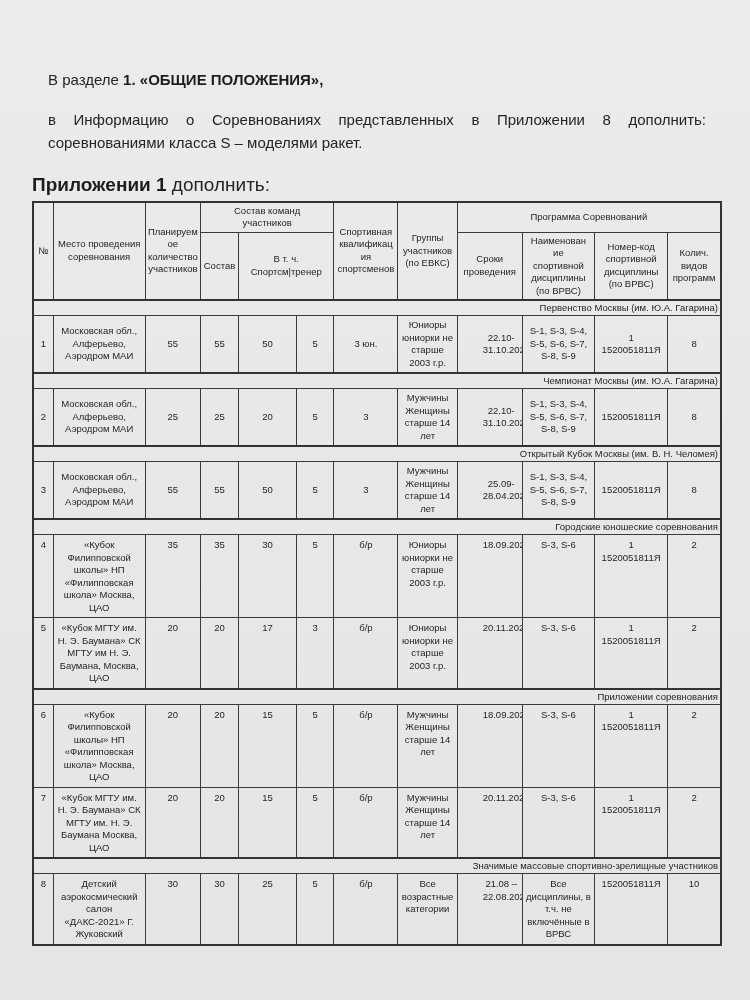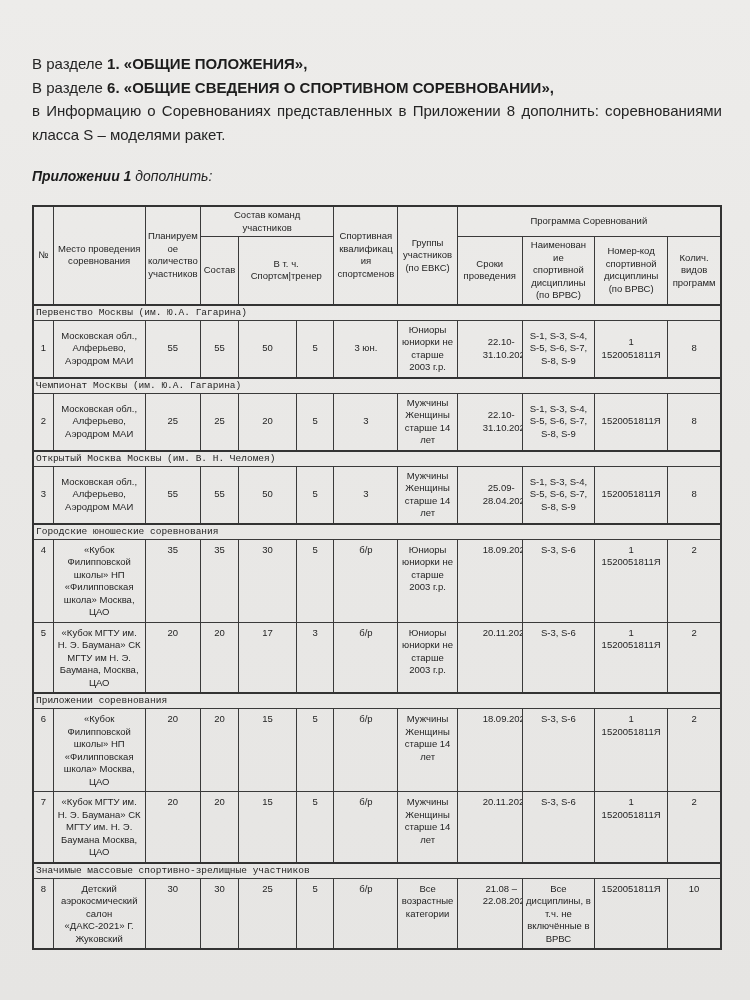--- a/index.html
+++ b/index.html
@@ -11,7 +11,7 @@
     -webkit-font-smoothing:antialiased;
   }
   .page{padding:52px 28px 0 32px;}
-  .para{margin:0;font-size:15px;line-height:23.5px;text-align:justify;color:#252525;}
+  .para{margin:16px;font-size:15px;line-height:23.5px;text-align:justify;color:#252525;}
   .b{font-weight:700;color:#1d1d1d;}
   .caption{margin:20px 0 19px 0;font-size:14px;line-height:20px;font-style:italic;}
   table{

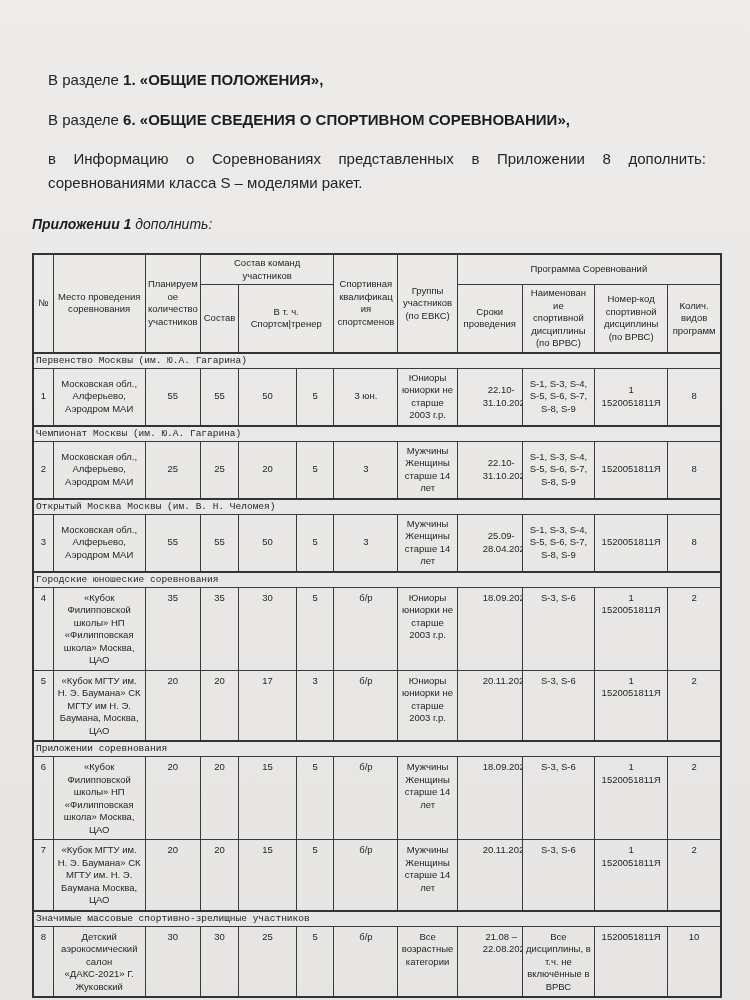--- a/index.html
+++ b/index.html
@@ -41,7 +41,6 @@
 <div class="page">
 
   <p class="para"><span>В разделе </span><span class="b">1. «ОБЩИЕ ПОЛОЖЕНИЯ»,</span></p>
-  <p class="para"><span>В разделе </span><span class="b">6. «ОБЩИЕ СВЕДЕНИЯ О СПОРТИВНОМ СОРЕВНОВАНИИ»,</span></p>
   <p class="para"><span>в Информацию о Соревнованиях представленных в Приложении 8 дополнить: соревнованиями класса S – моделями ракет.</span></p>
 
   <p class="para caption"><span class="b">Приложении 1</span><span> дополнить:</span></p>

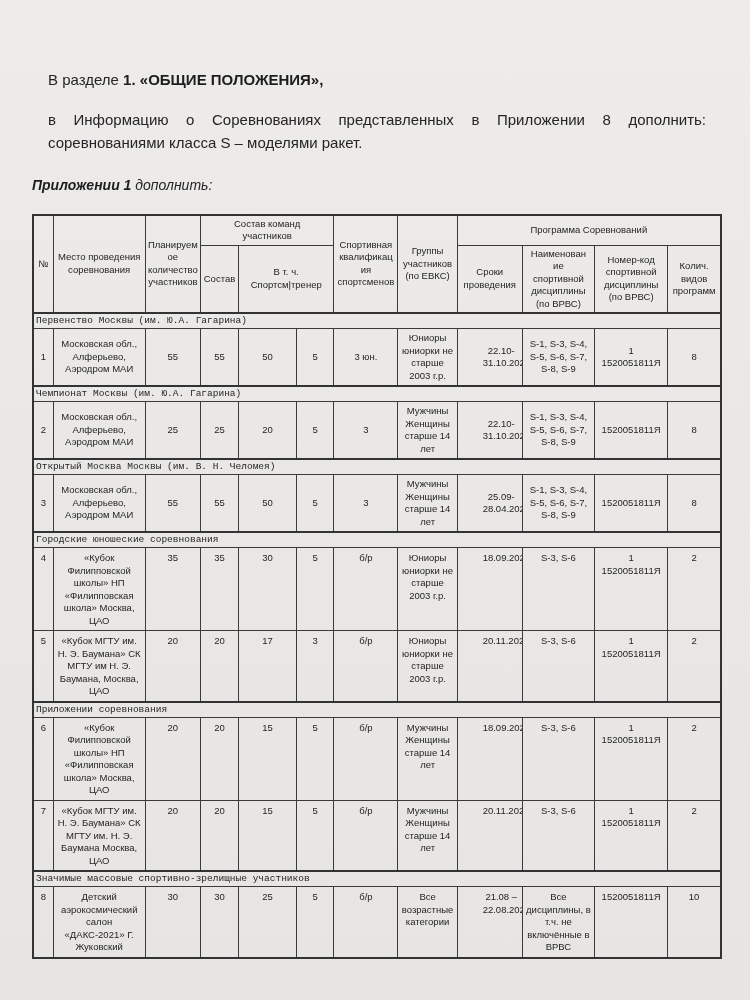--- a/index.html
+++ b/index.html
@@ -13,7 +13,7 @@
   .page{padding:52px 28px 0 32px;}
   .para{margin:16px;font-size:15px;line-height:23.5px;text-align:justify;color:#252525;}
   .b{font-weight:700;color:#1d1d1d;}
-  .caption{margin:20px 0 19px 0;font-size:14px;line-height:20px;font-style:italic;}
+  .caption{margin:20px 0 6px 0;font-size:19px;line-height:20px;}
   table{
     border-collapse:collapse;table-layout:fixed;width:690px;
     font-size:9.5px;line-height:12.5px;color:#1f1f1f;

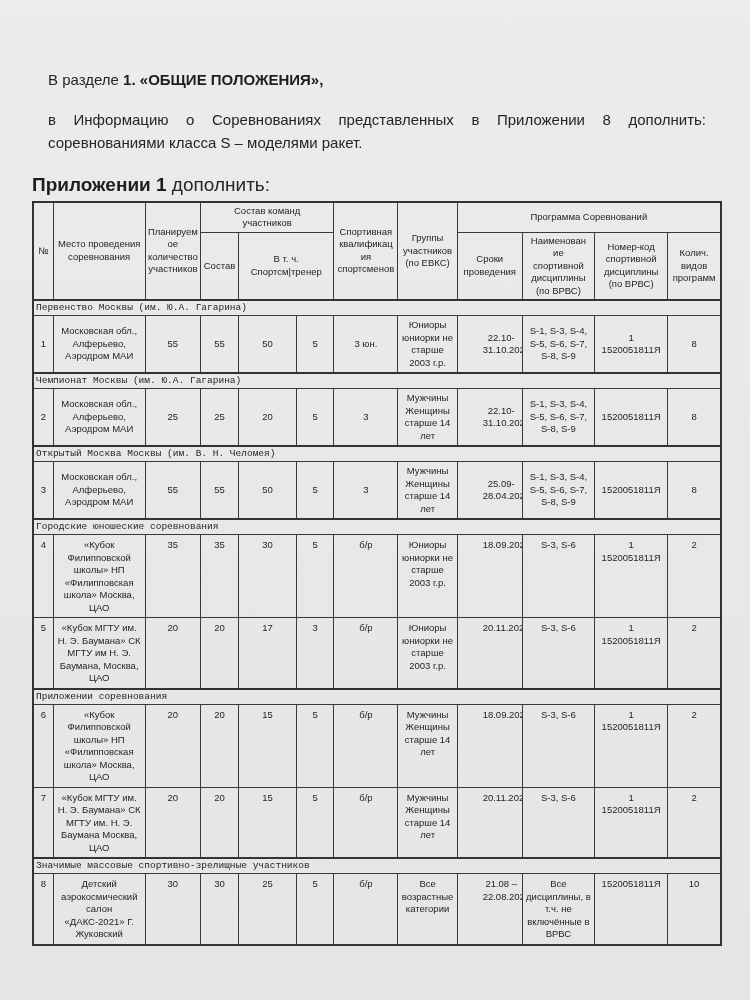--- a/index.html
+++ b/index.html
@@ -31,7 +31,7 @@
   td.dates{white-space:pre-line;padding-left:25px;}
   tr.section-row td{
     border-top:2px solid #333;border-bottom:1px solid #3a3a3a;
-    text-align:left;padding:1px 2px;font-size:9.5px;line-height:12px;font-family:Liberation Mono, monospace;
+    text-align:right;padding:1px 2px;font-size:9.5px;line-height:12px;
   }
   .code-top:empty{display:none;}
 </style>

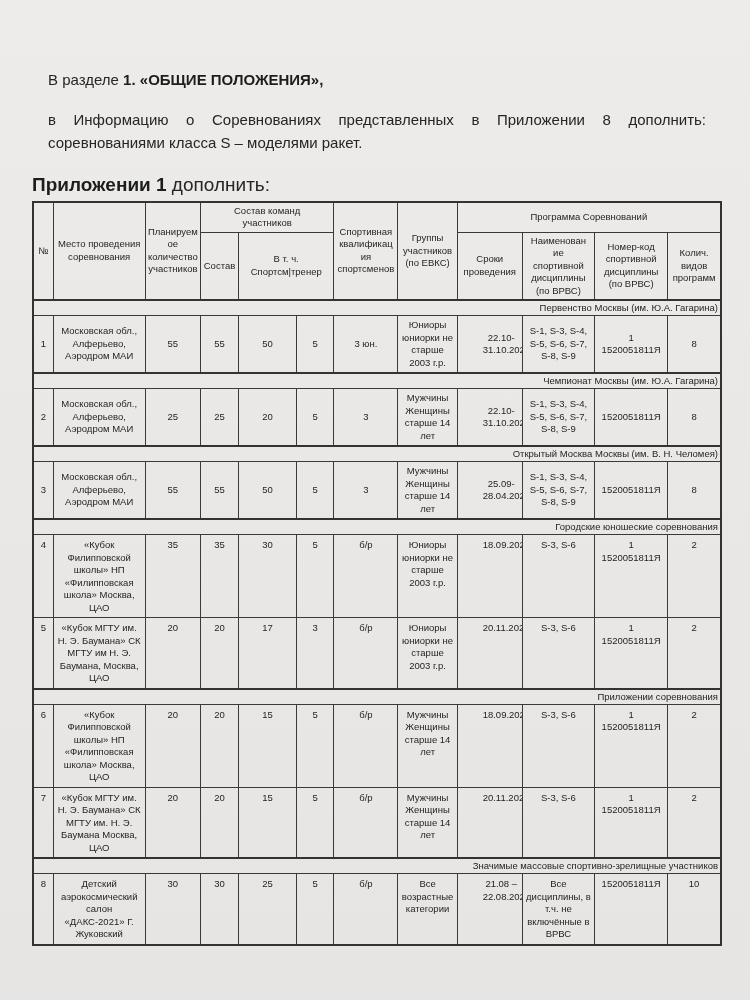--- a/index.html
+++ b/index.html
@@ -144,7 +144,7 @@
       </tr>
 
       <tr class="section-row">
-          <td colspan="12">Открытый Москва Москвы (им. В. Н. Челомея)</td>
+          <td colspan="12">Открытый Кубок Москвы (им. В. Н. Челомея)</td>
         </tr>
       <tr>
         <td class="c">3</td>

